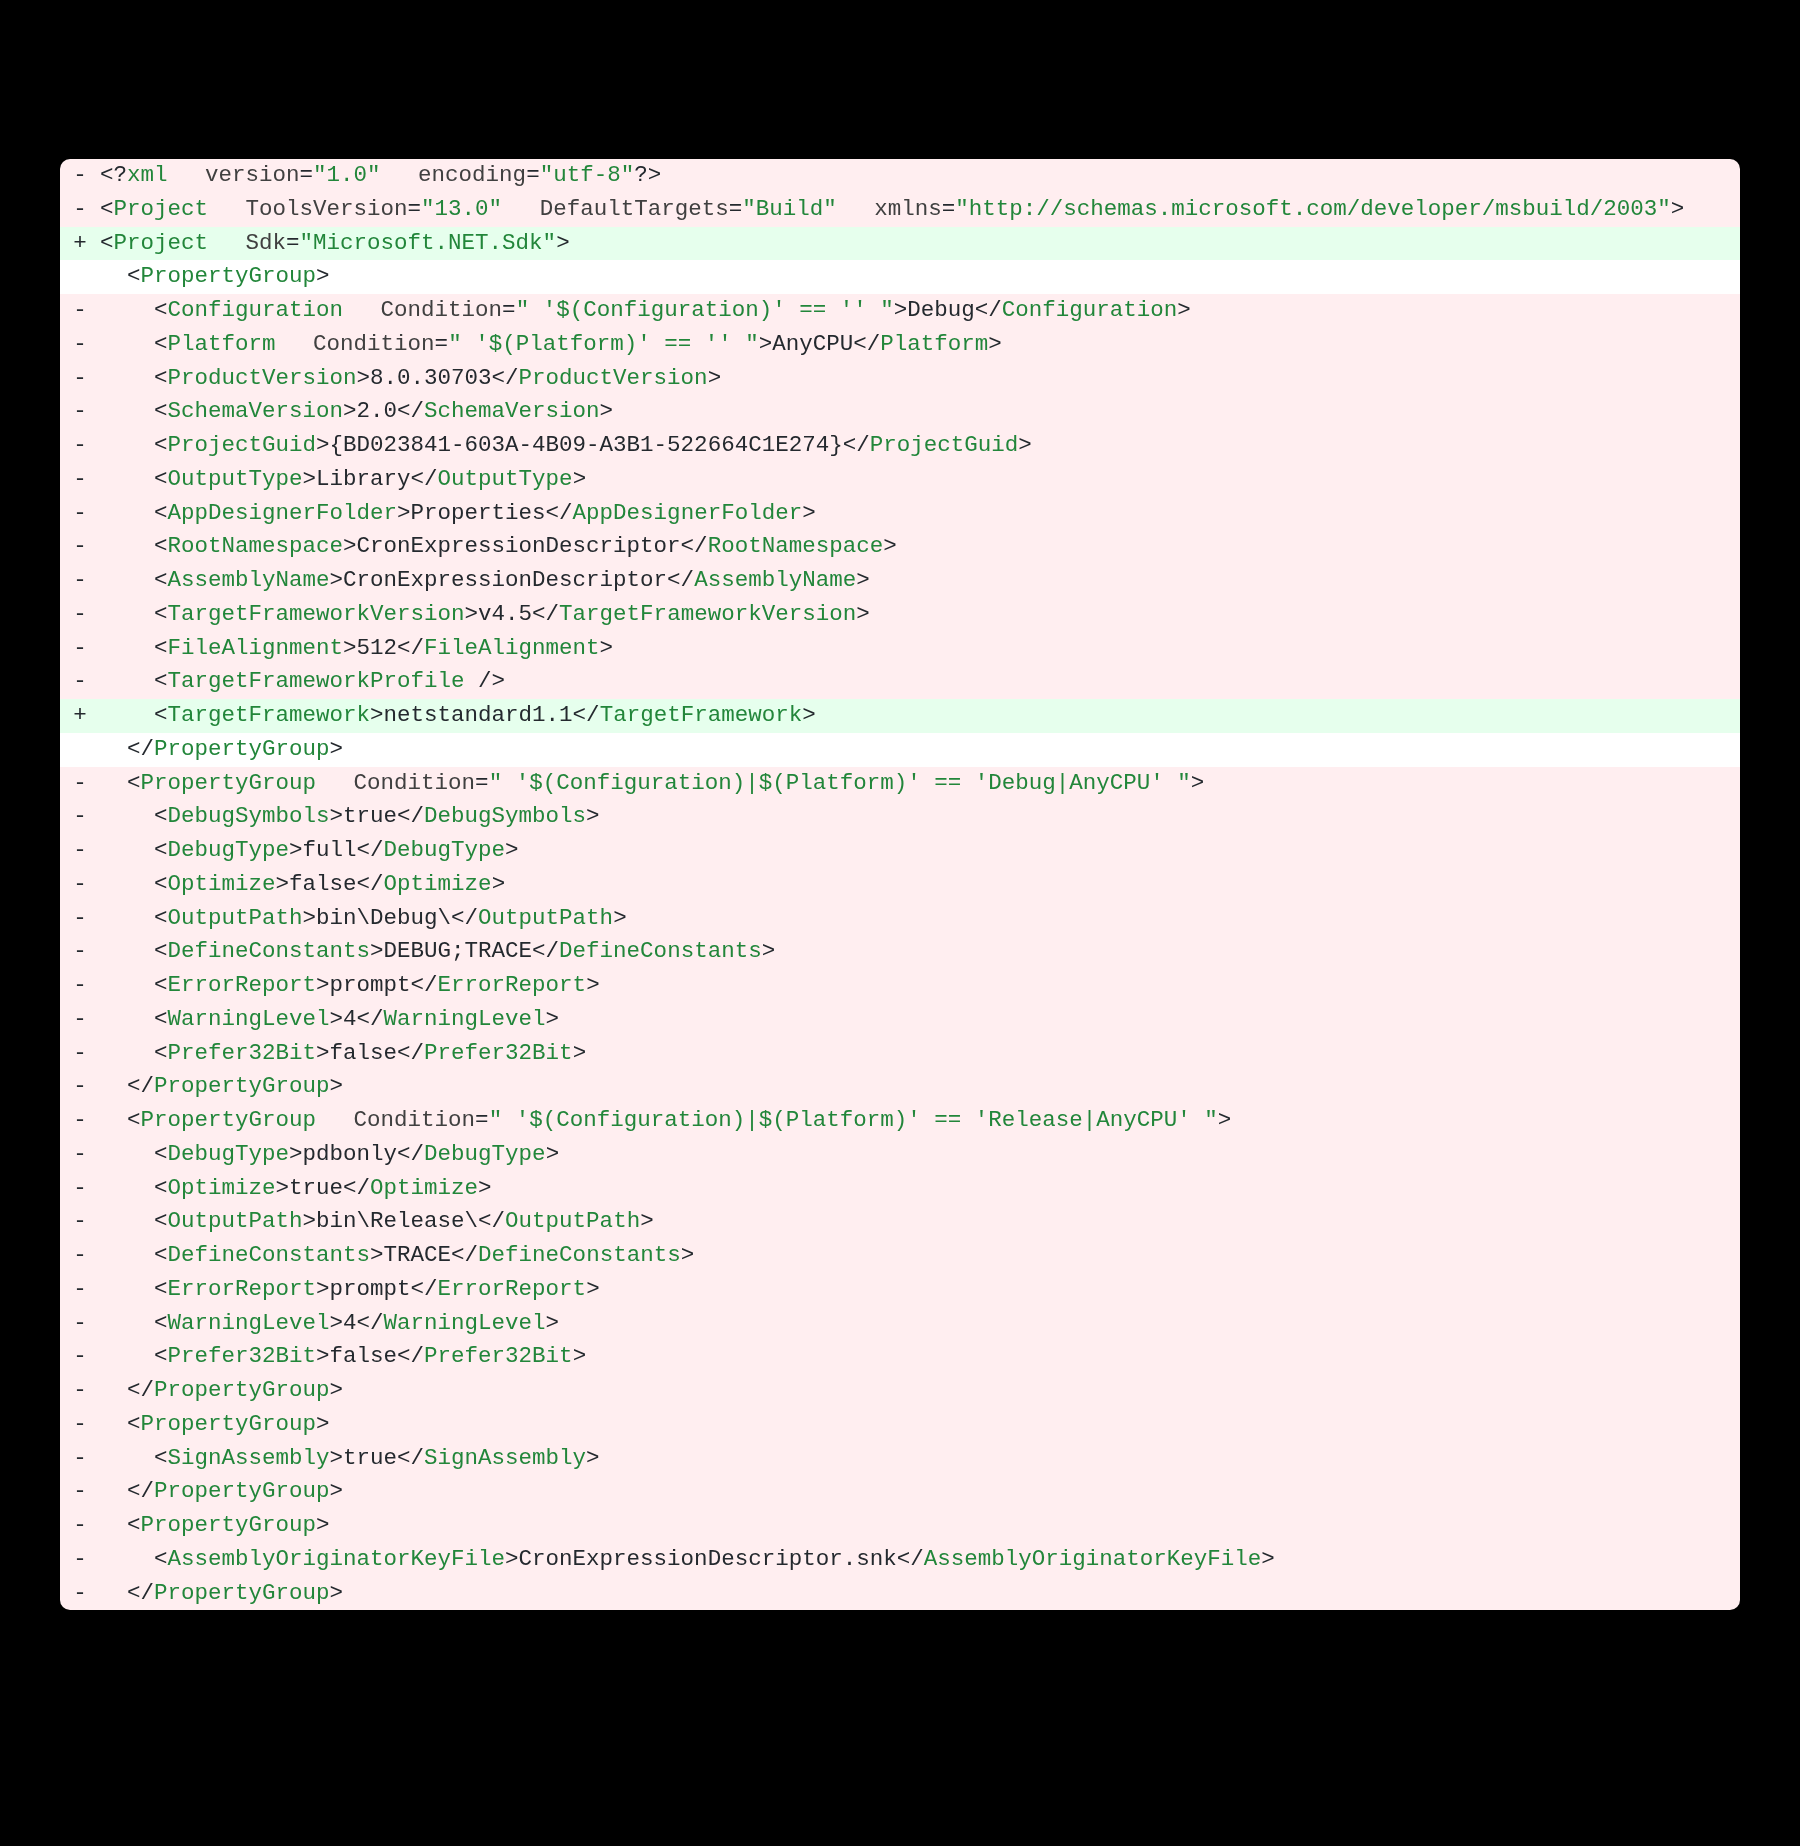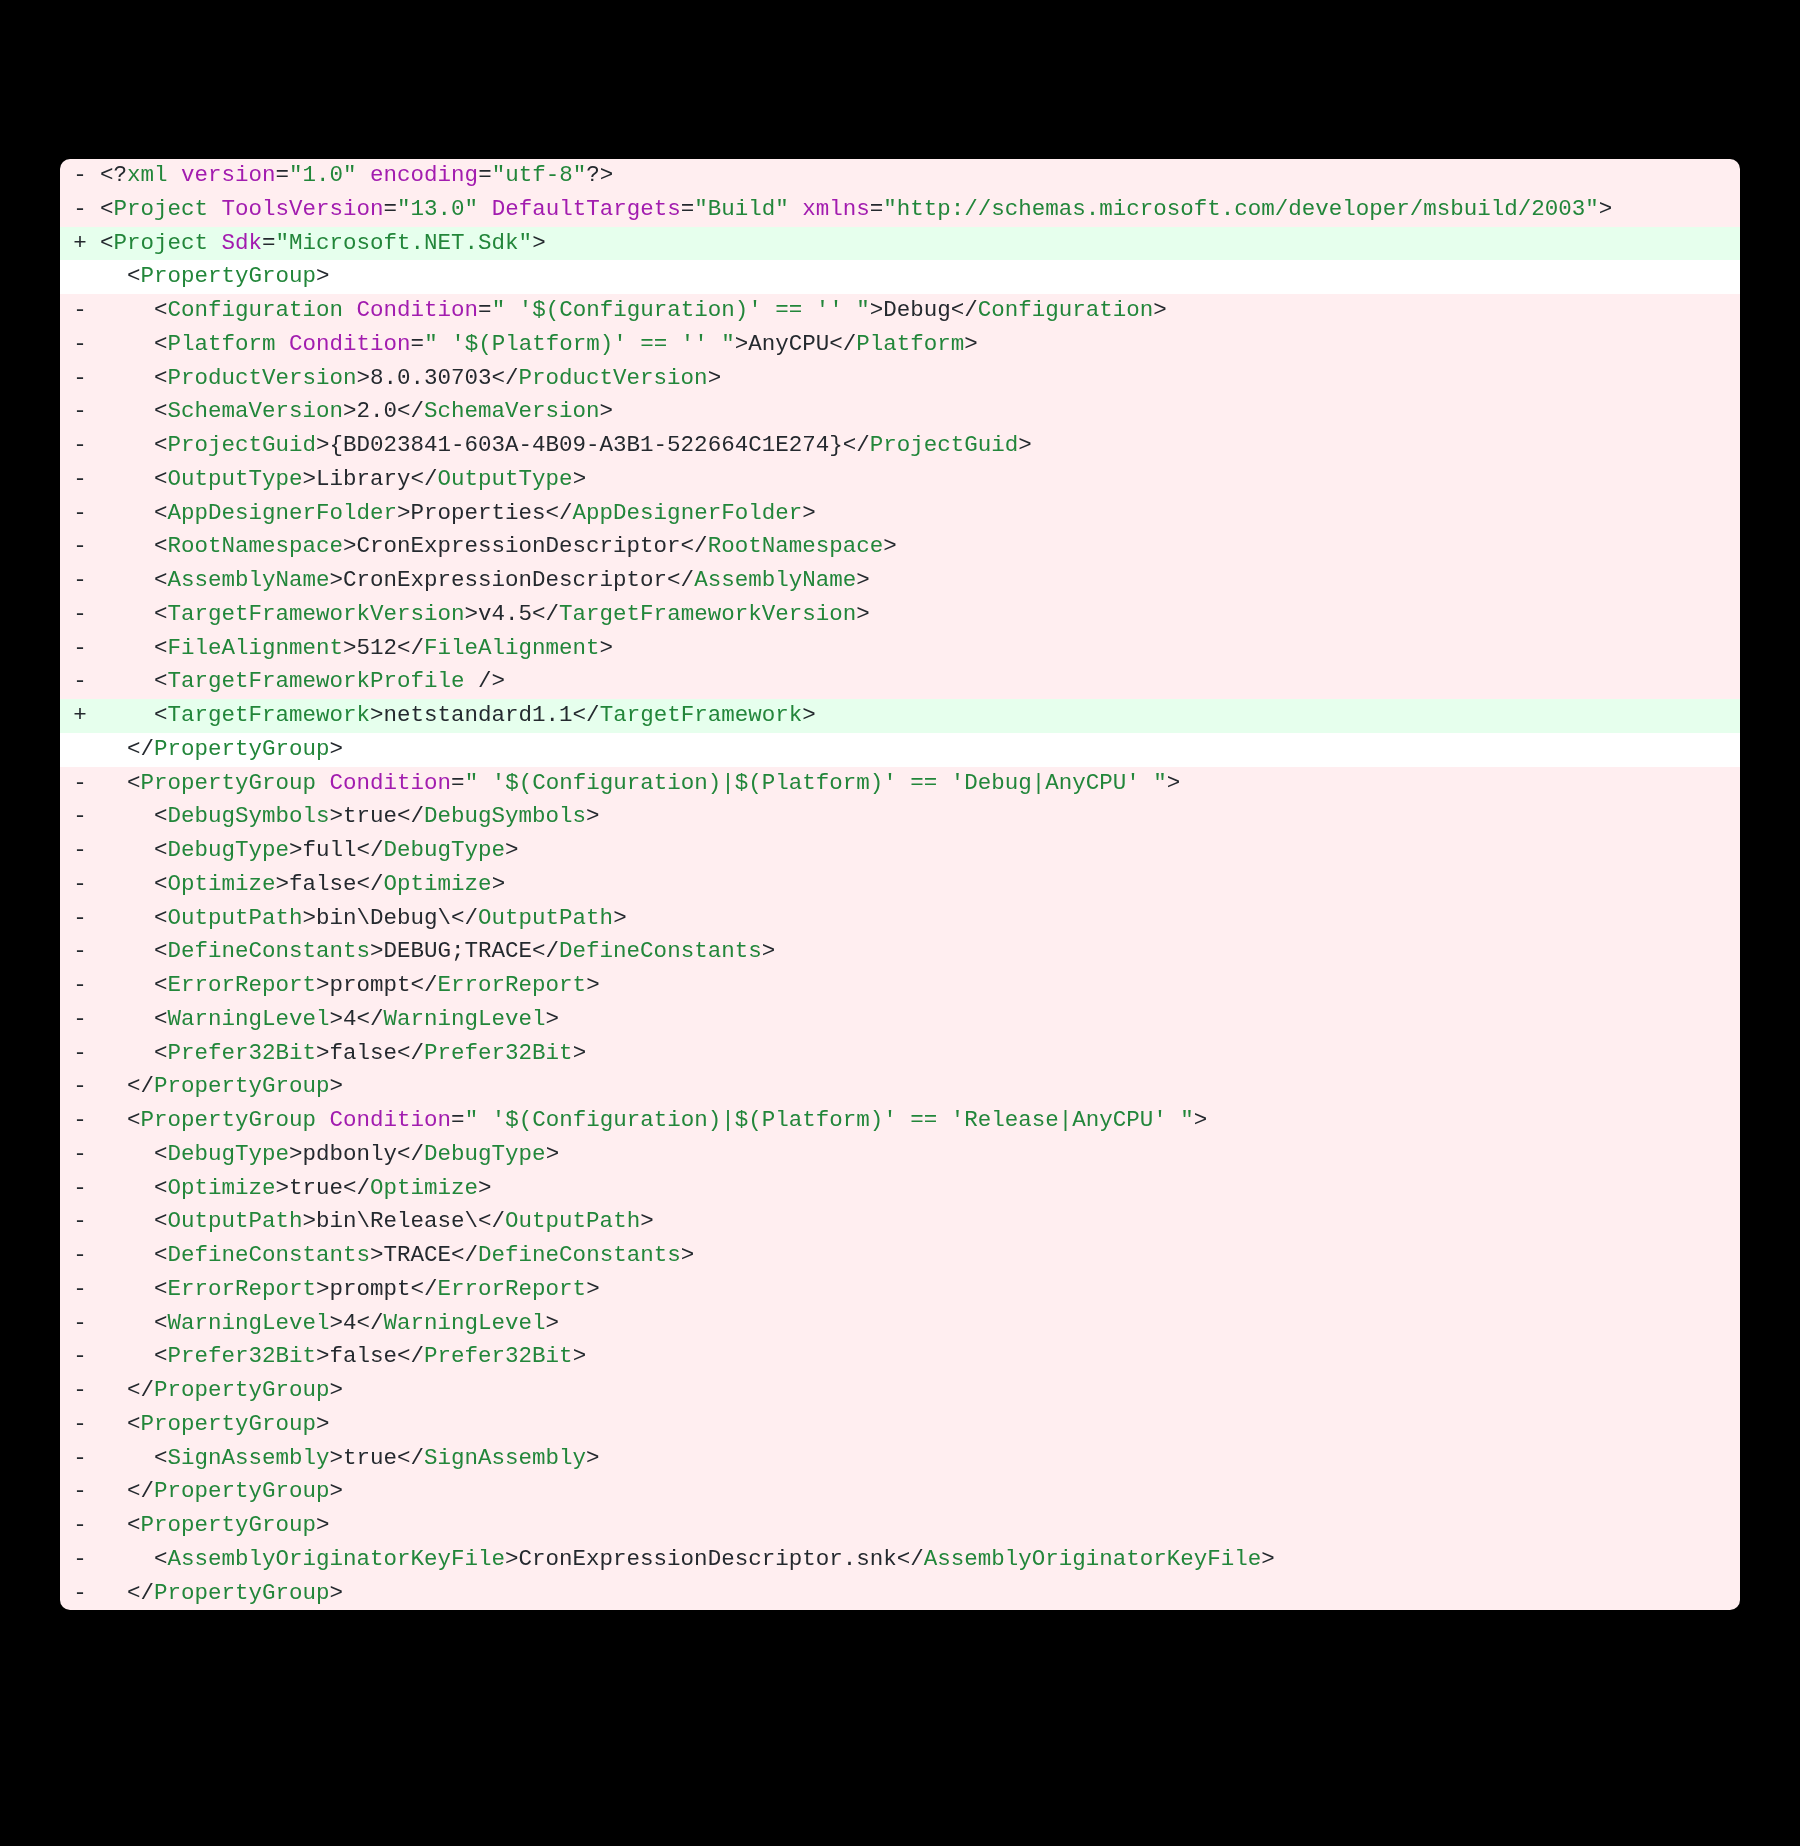--- a/index.html
+++ b/index.html
@@ -34,7 +34,7 @@
     color: #24292e;
   }
   .tag   { color: #22863a; }   
-  .attr  { color: #a21caf; }   
+  .attr  { color: #404040; margin-left: 24px; }   
 </style>
 </head>
 <body>

